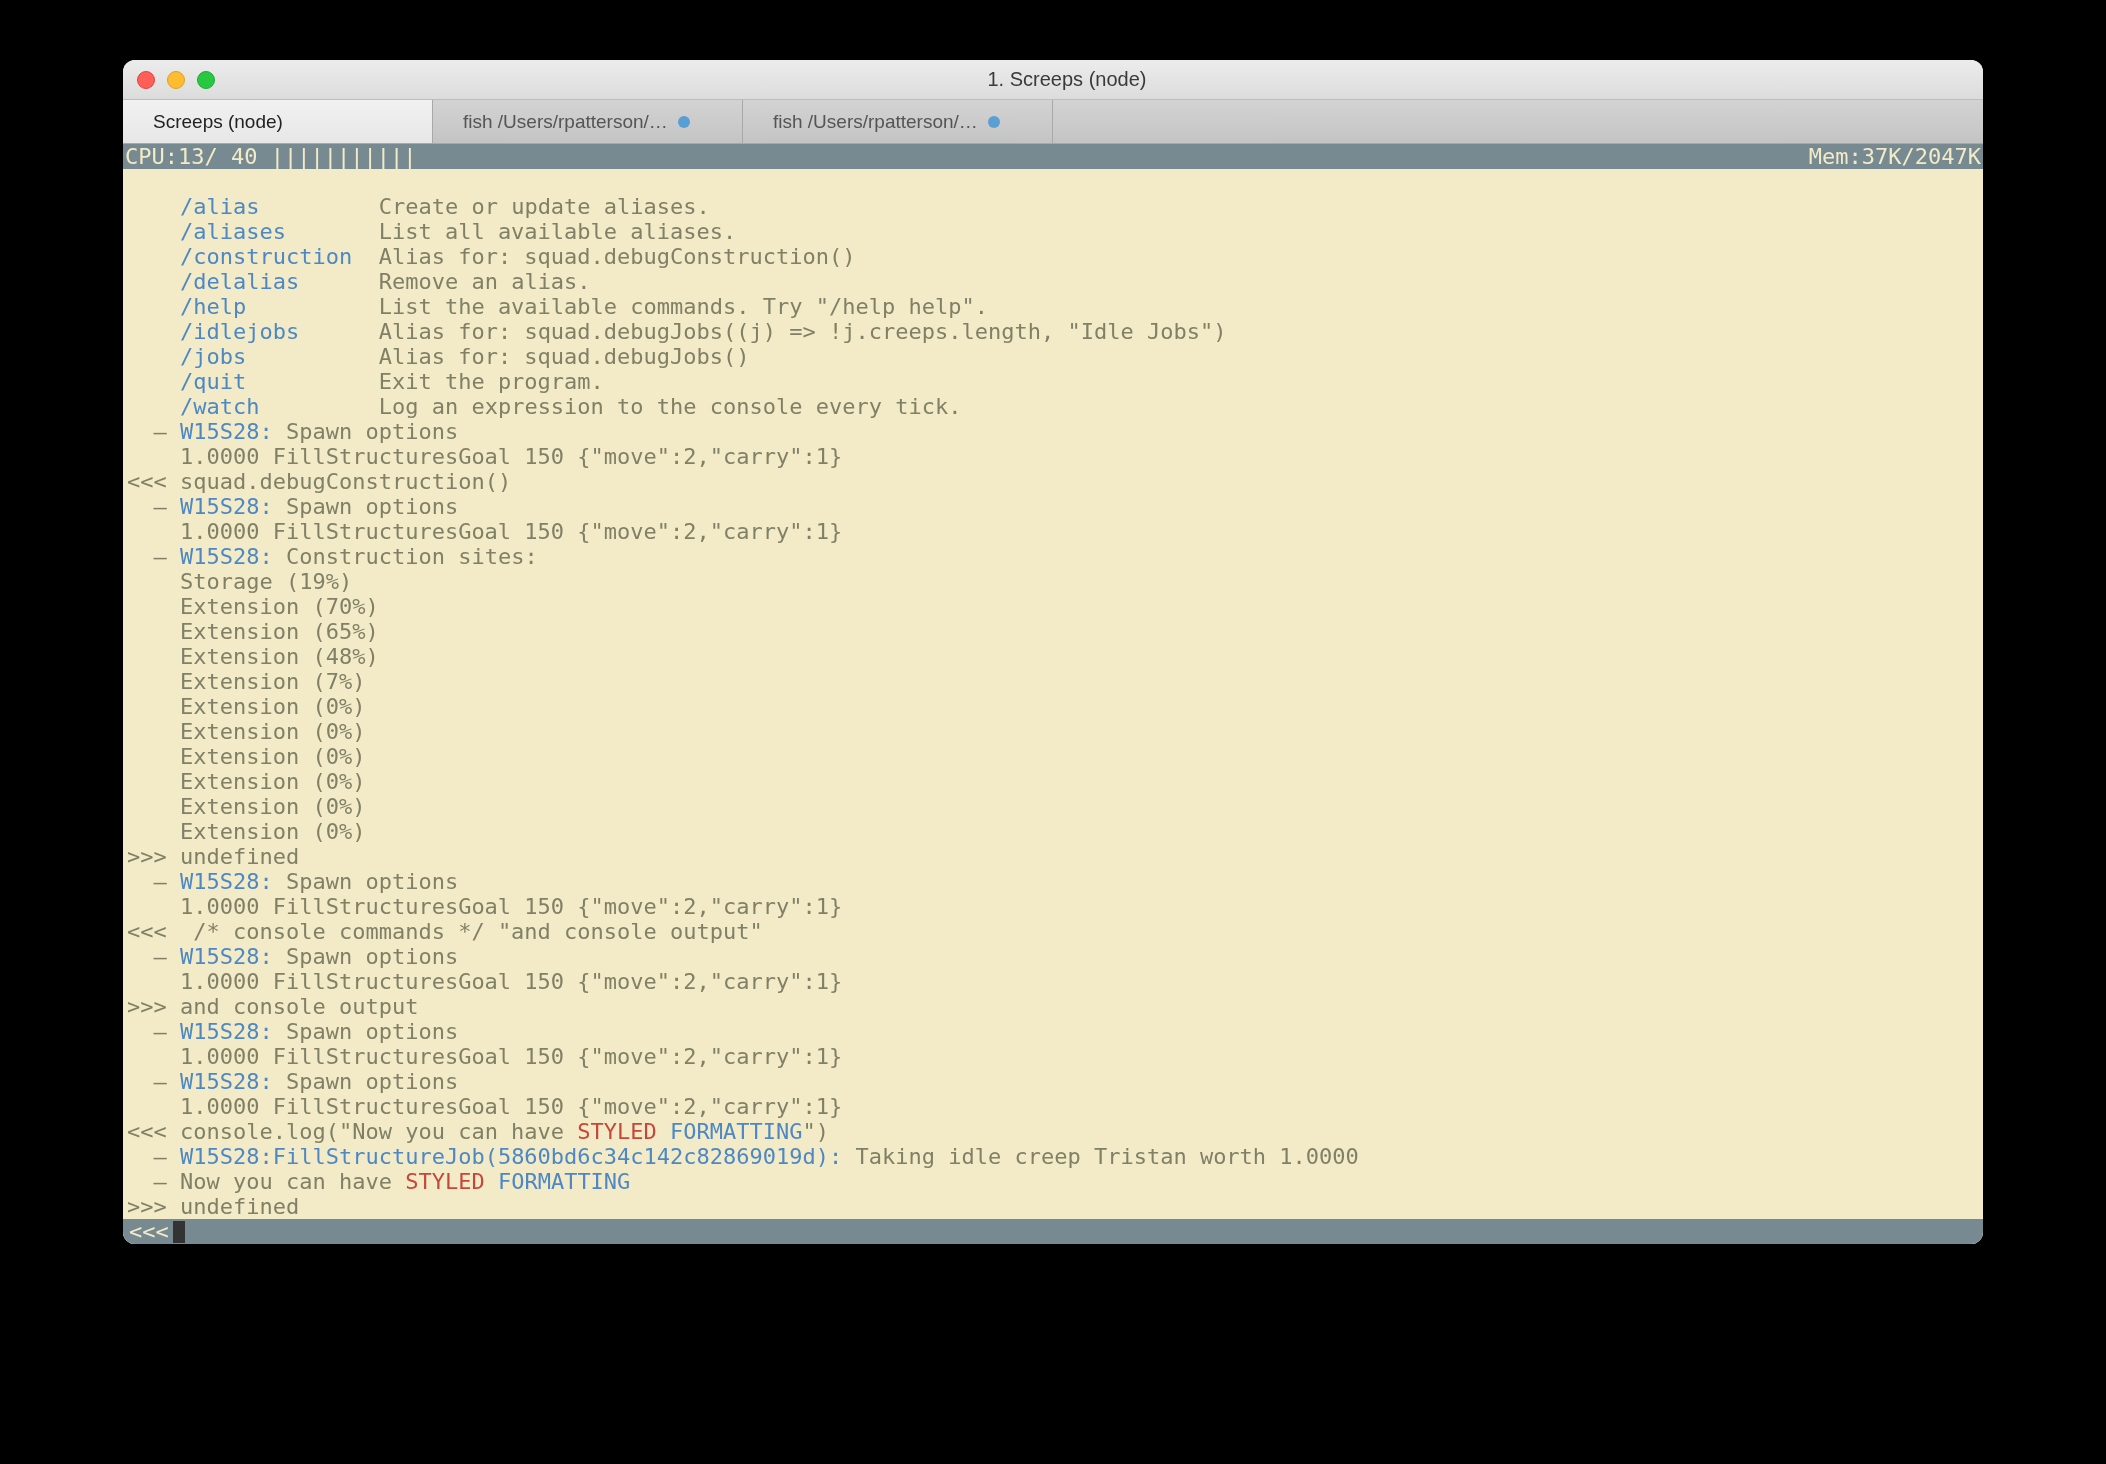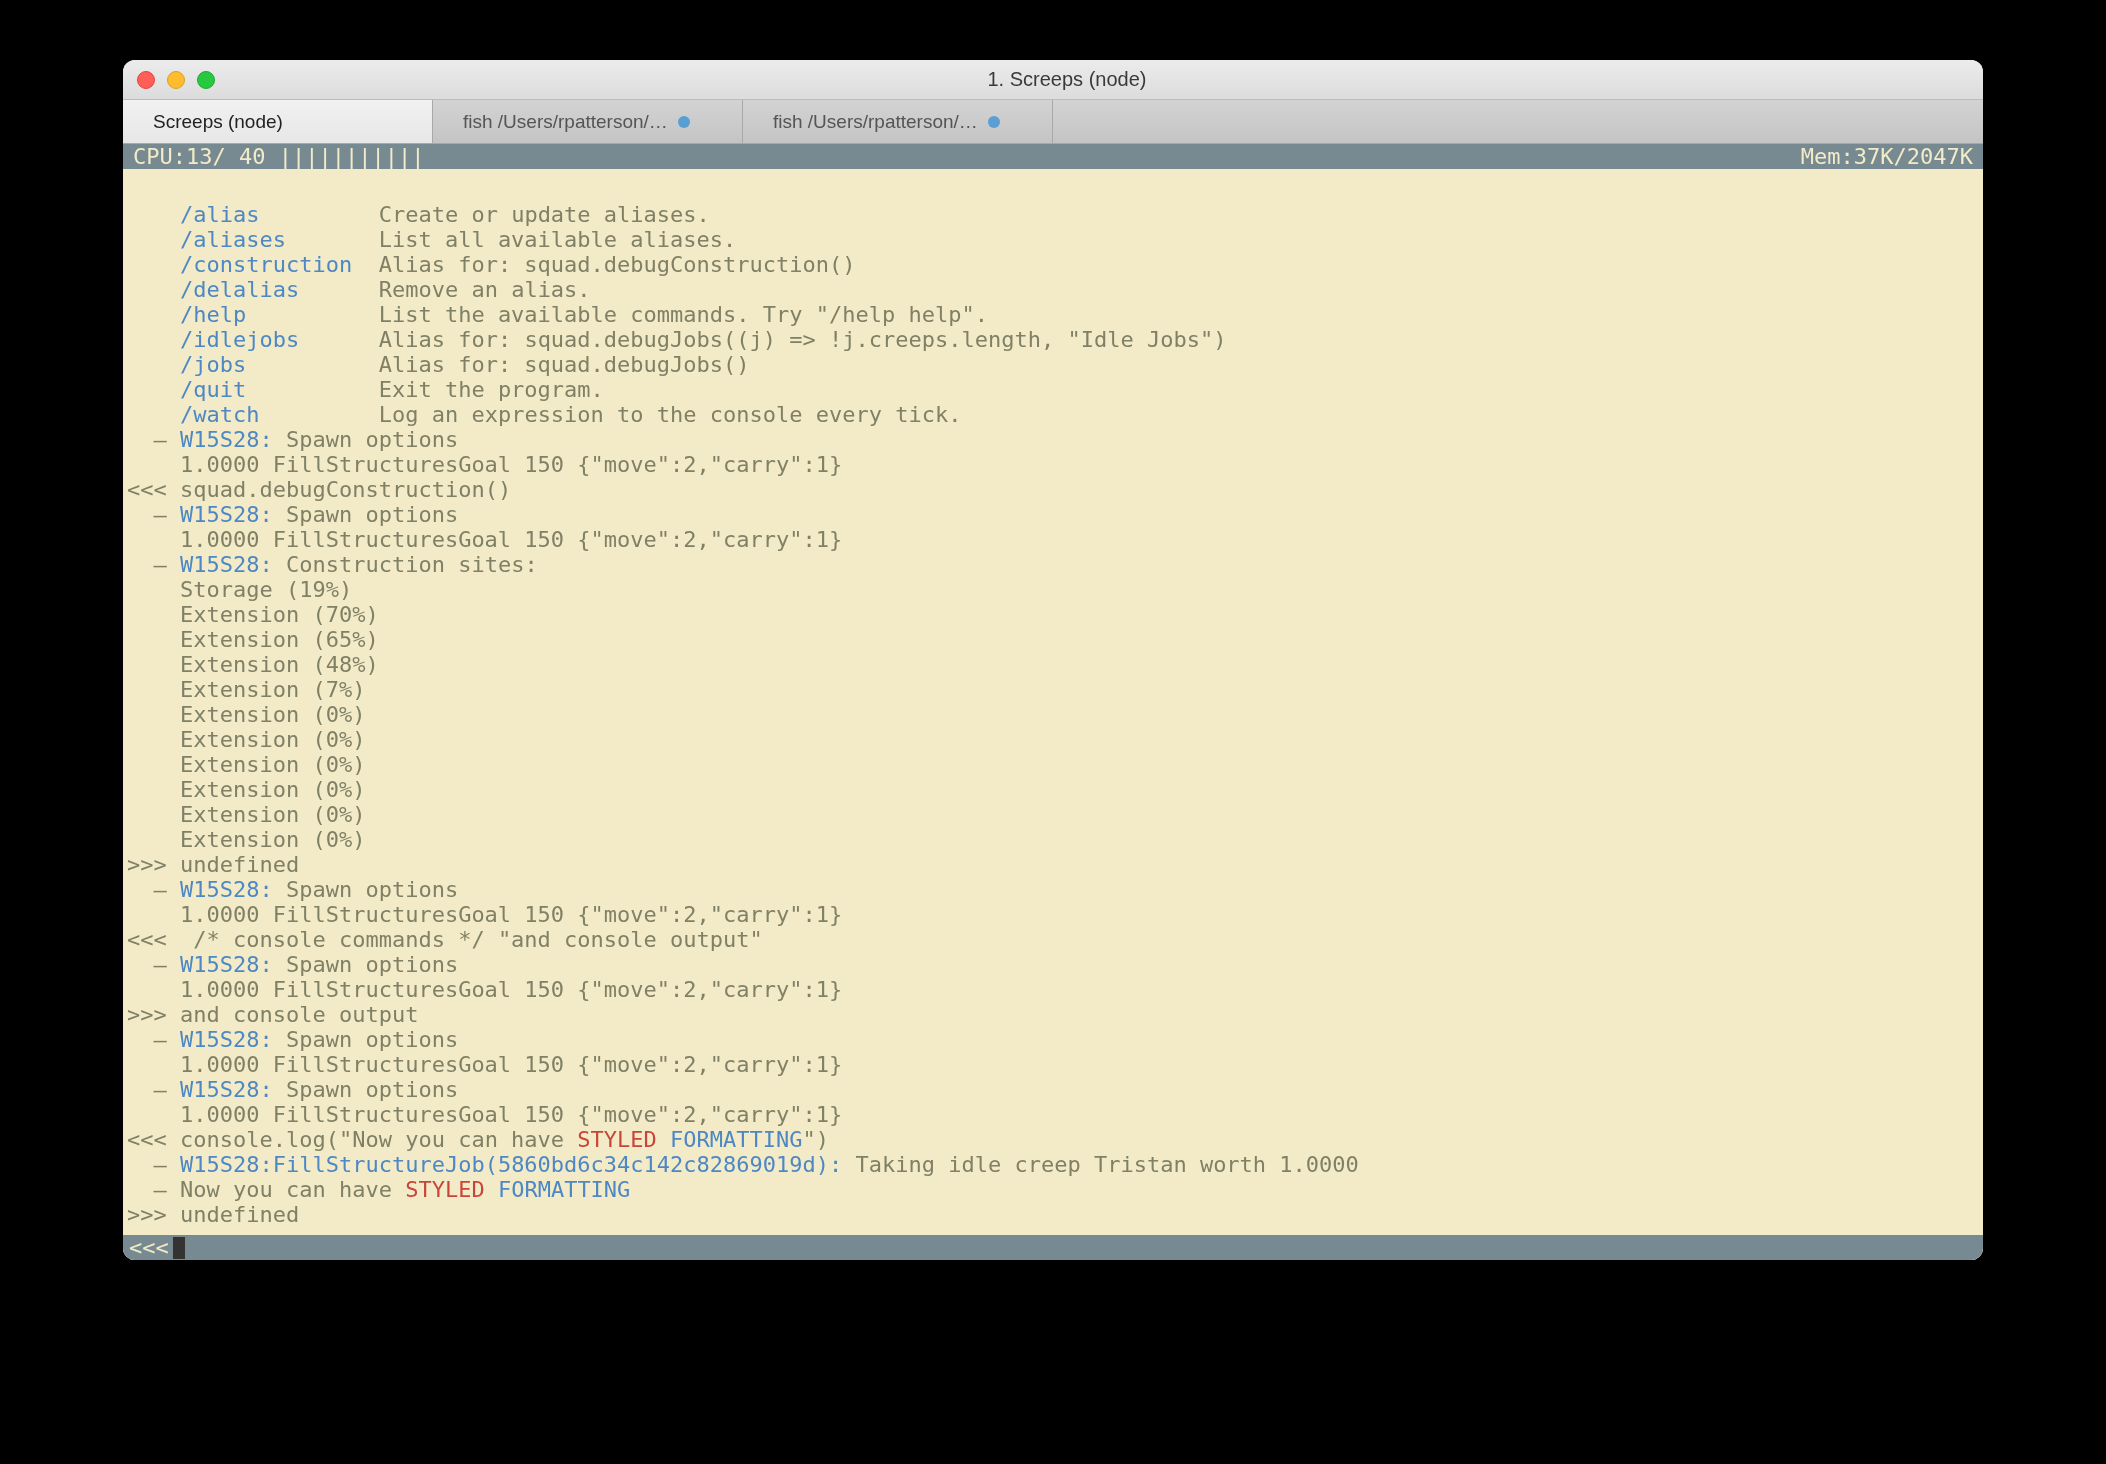--- a/index.html
+++ b/index.html
@@ -74,7 +74,7 @@
     background: #778a91;
     color: #f3ebc7;
     display: flex;
-    padding: 0 10px;
+    padding: 0 2px;
     font-family: "Menlo", monospace;
   }
   .statusbar .cpu { flex: none; }

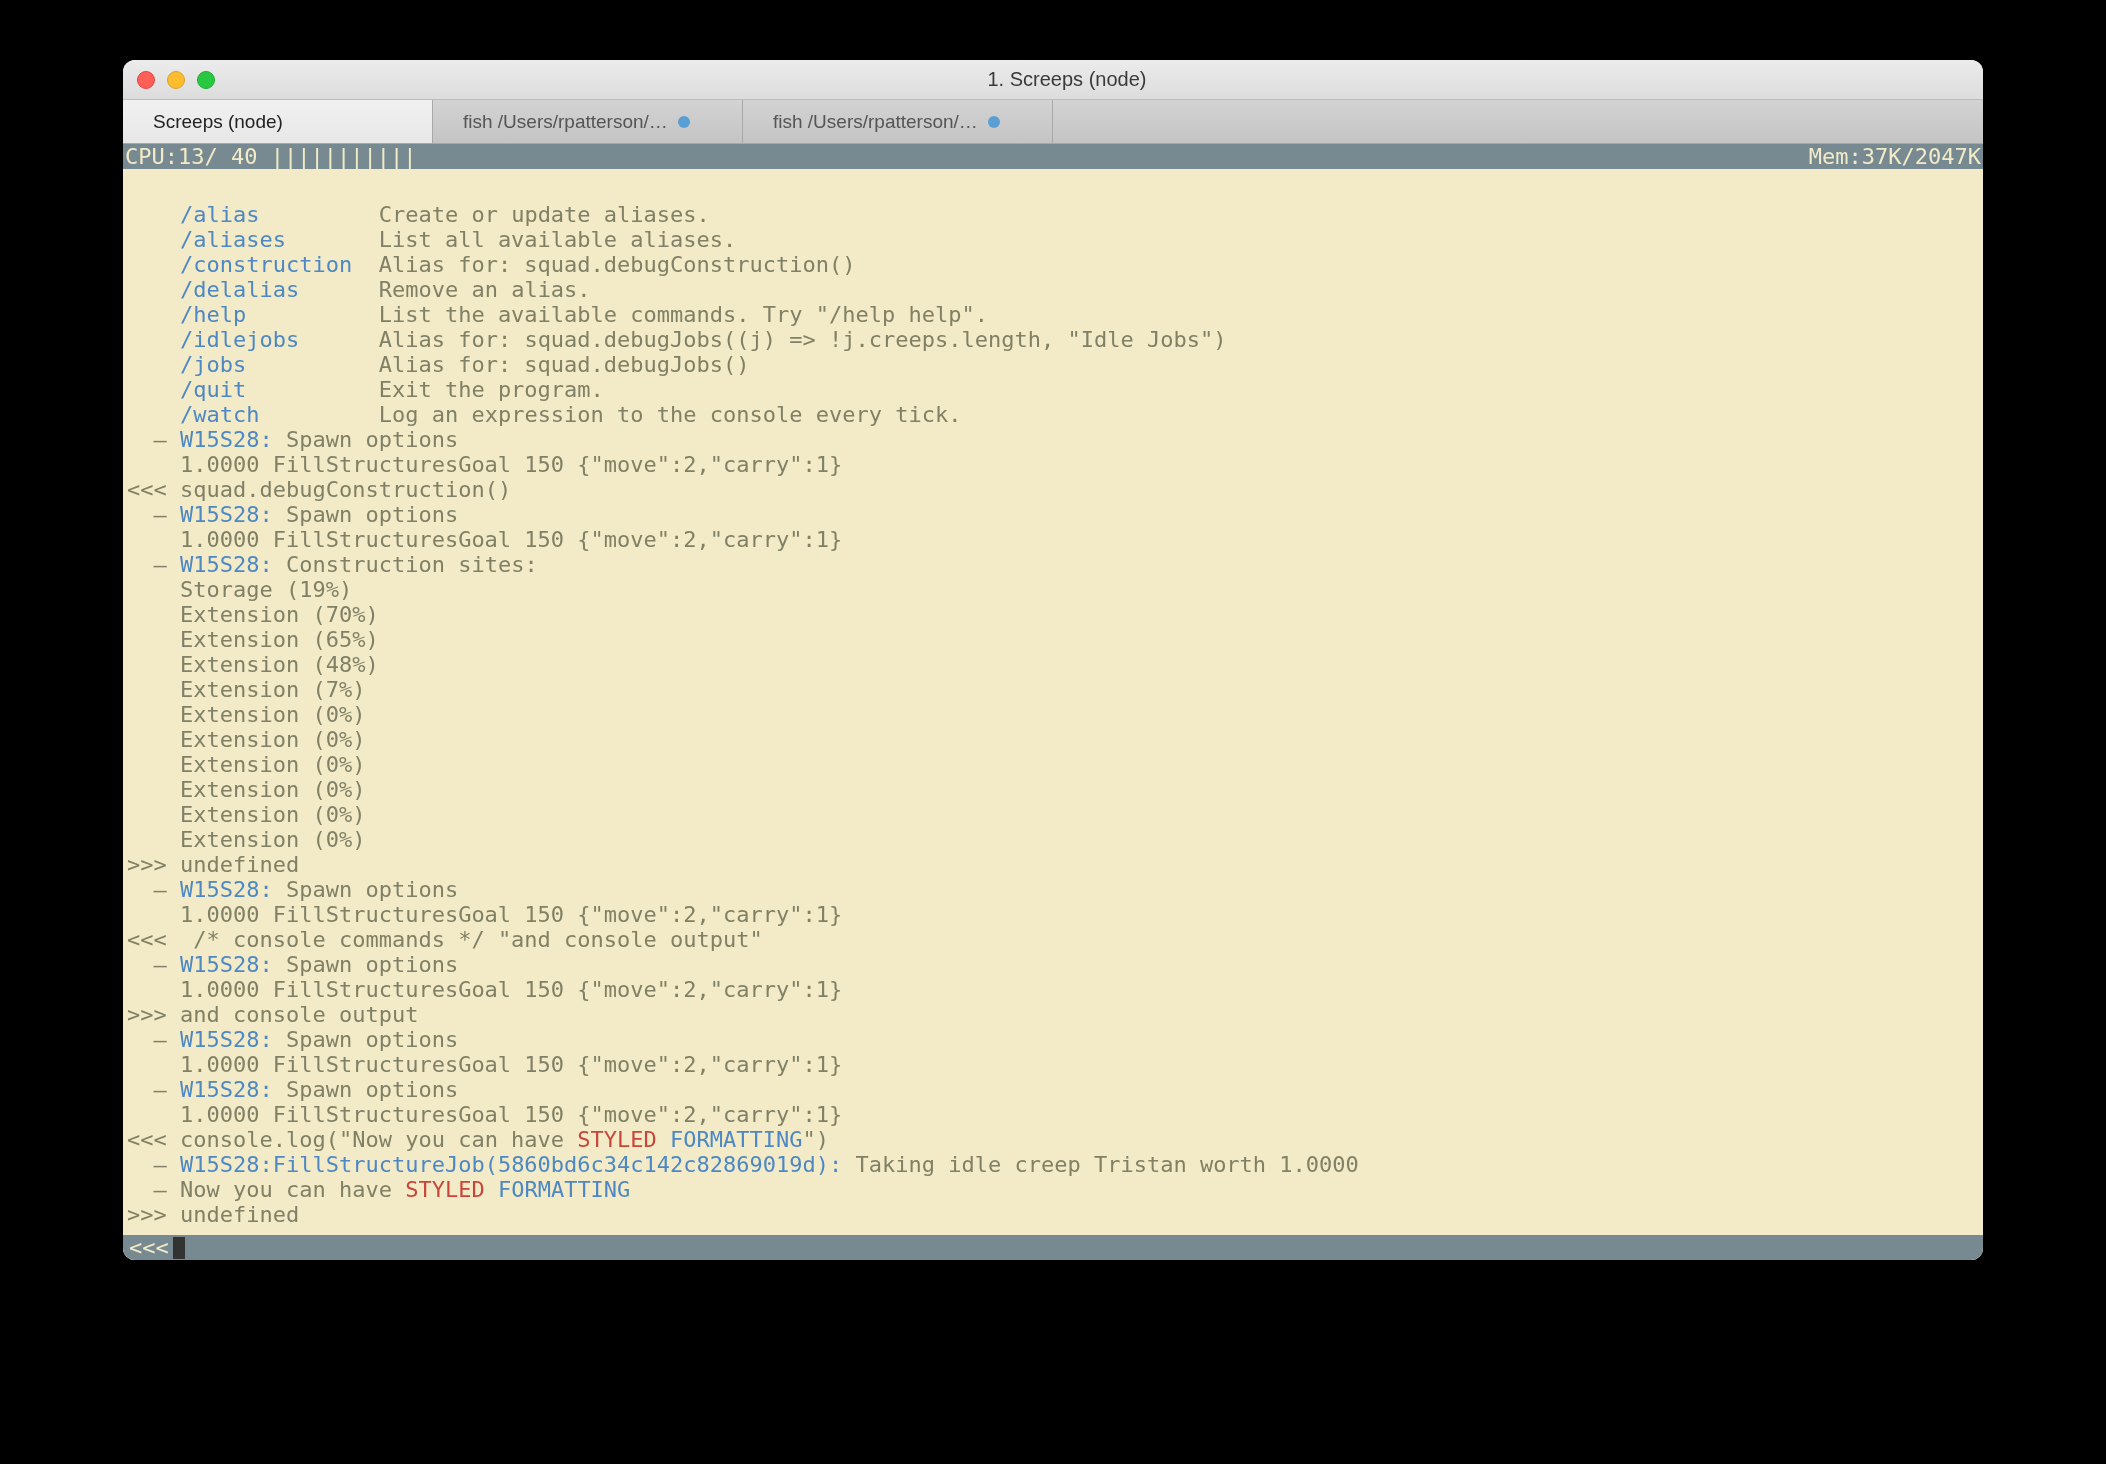--- a/index.html
+++ b/index.html
@@ -80,7 +80,7 @@
   .statusbar .cpu { flex: none; }
   .statusbar .spacer { flex: 1; }
   .content {
-    padding: 8px 4px;
+    padding: 0 4px;
     color: #808066;
     white-space: pre;
     font-family: "Menlo", monospace;

